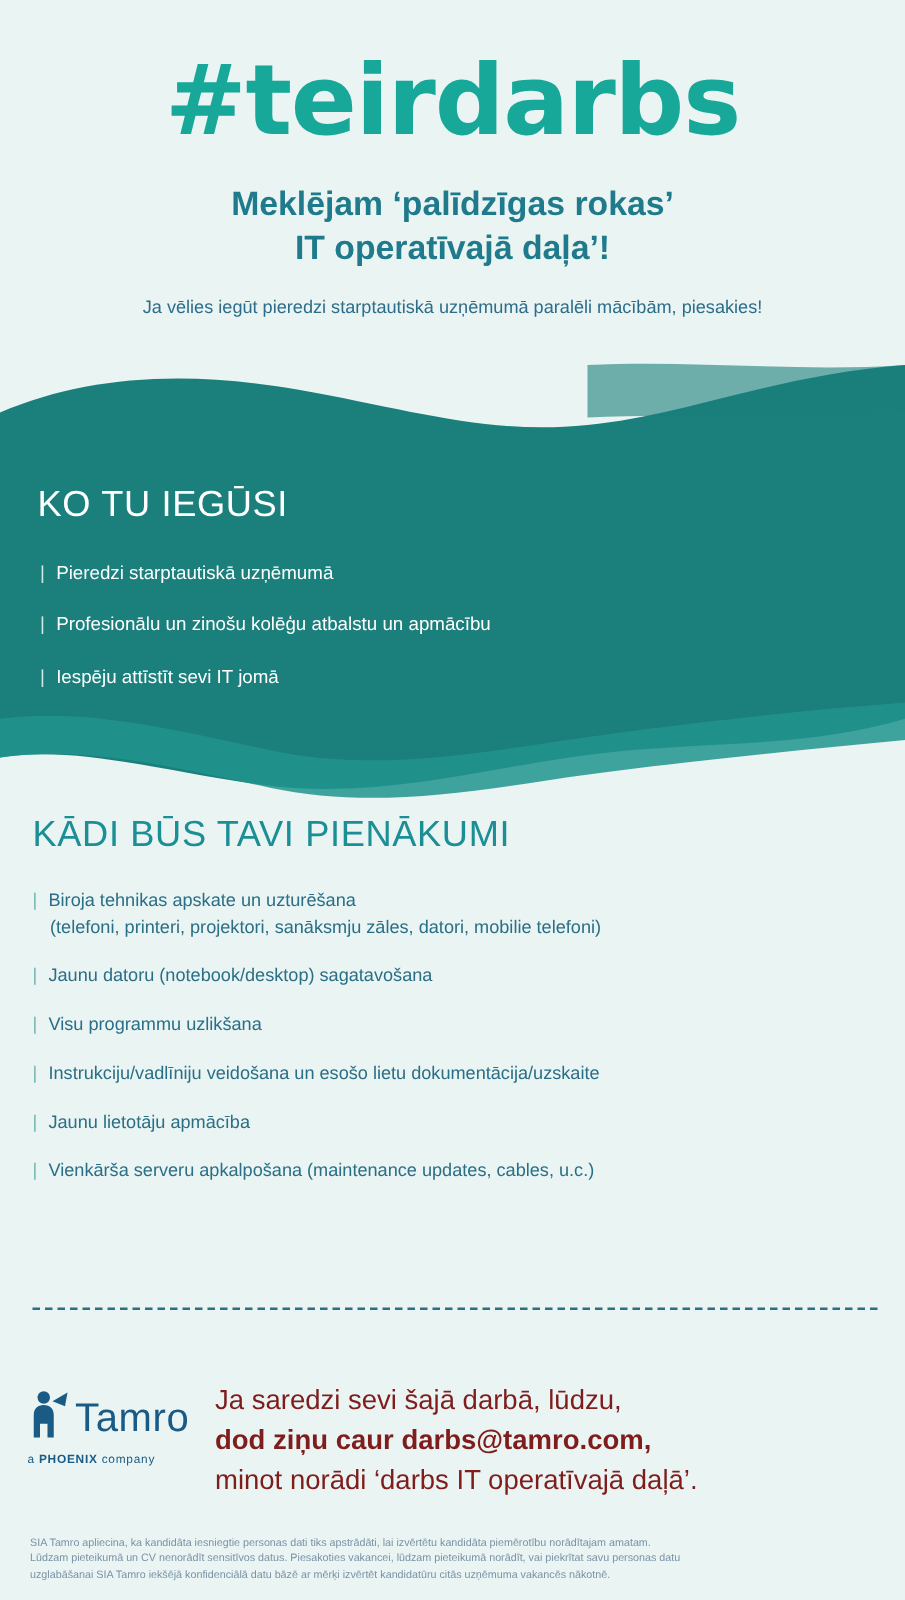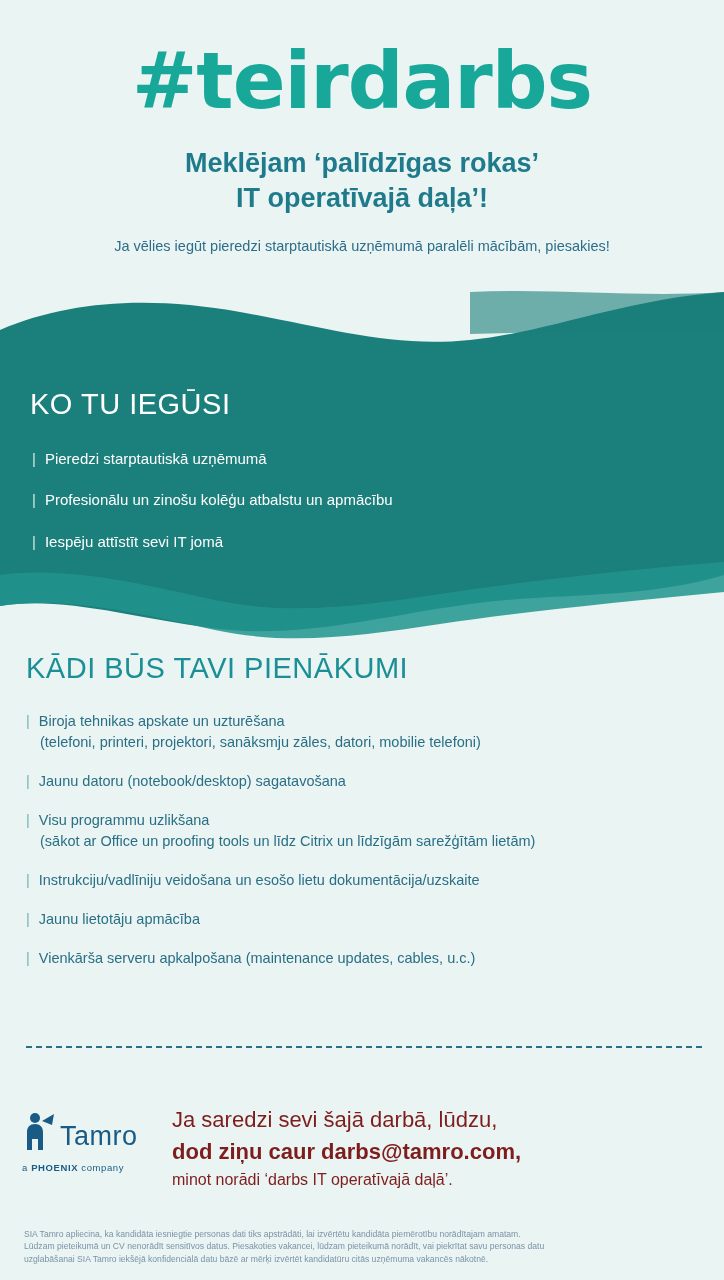--- a/index.html
+++ b/index.html
@@ -240,7 +240,6 @@
 
     <div class="bullet">
       <span class="bar">|</span><span>Visu programmu uzlikšana</span>
-      <span class="sub-line">(sākot ar Office un proofing tools un līdz Citrix un līdzīgām sarežģītām lietām)</span>
     </div>
 
     <div class="bullet">

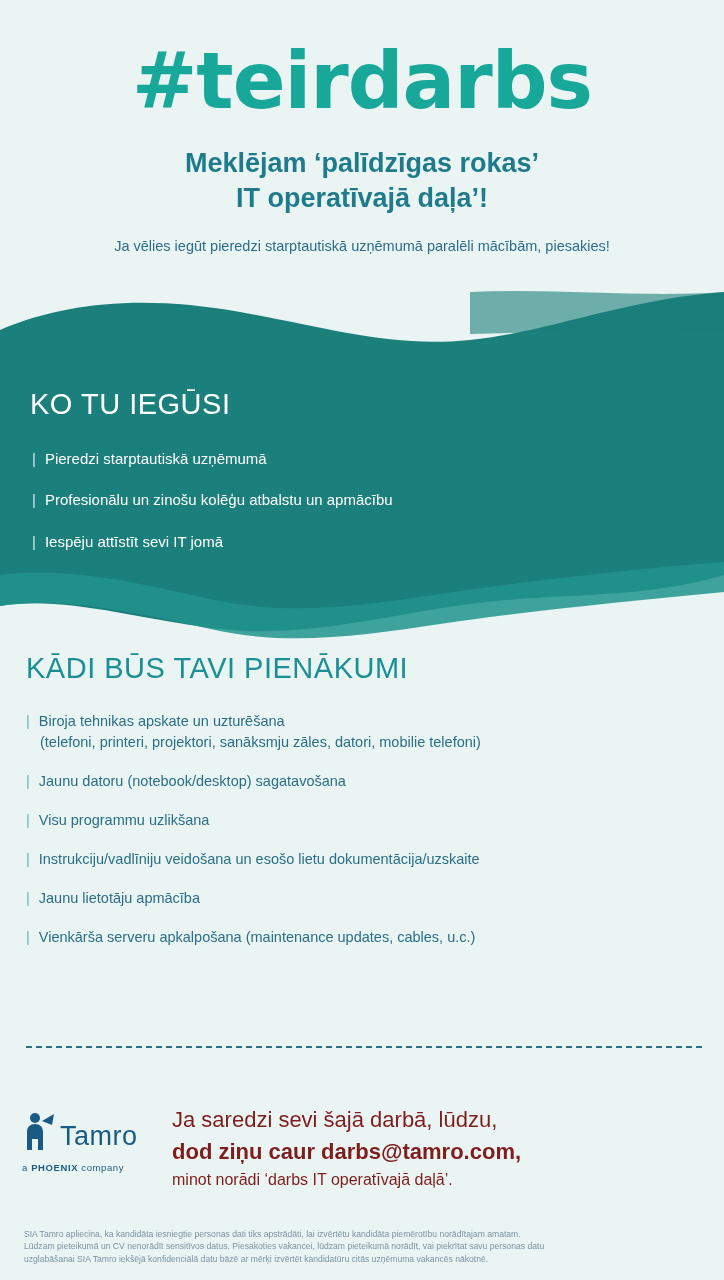--- a/index.html
+++ b/index.html
@@ -146,7 +146,7 @@
     margin-right: 4px;
   }
   .logo-name {
-    font-size: 27px;
+    font-size: 32px;
     color: #1a5b86;
     font-weight: normal;
     letter-spacing: 0.5px;

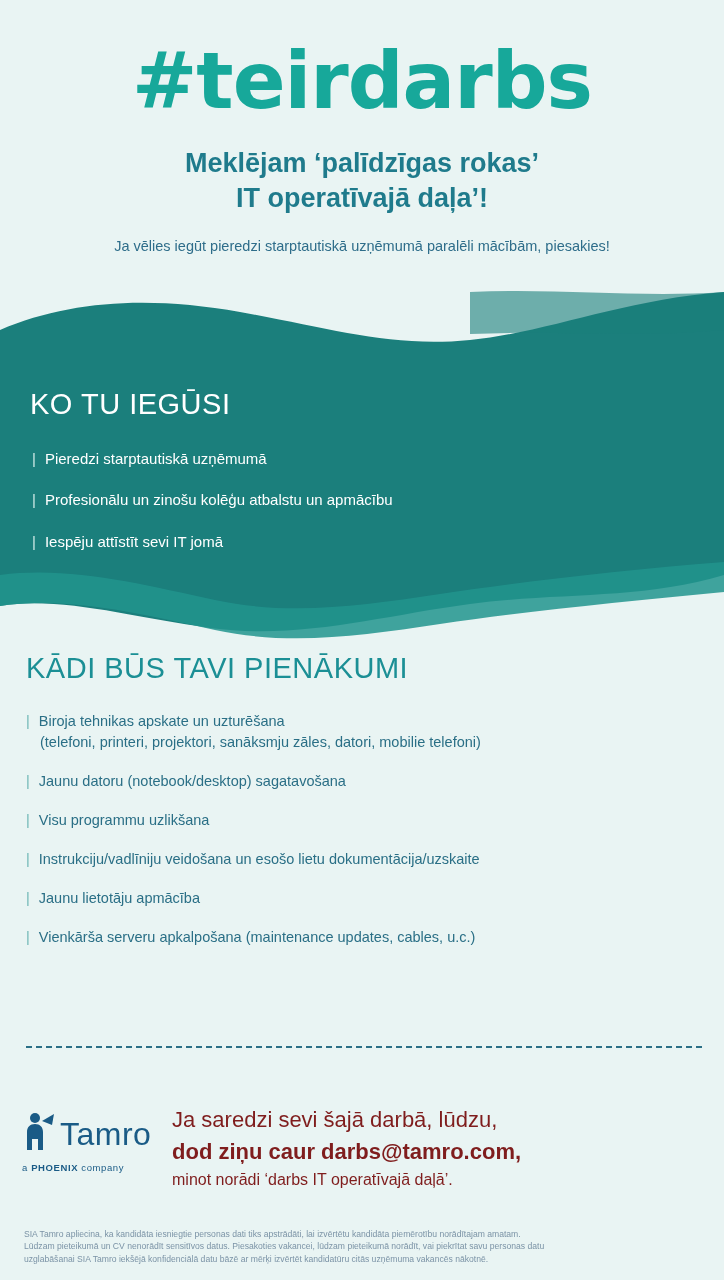--- a/index.html
+++ b/index.html
@@ -170,7 +170,7 @@
   }
   .contact .l1 { font-size: 22px; line-height: 1.45; }
   .contact .l2 { font-size: 22px; line-height: 1.45; font-weight: bold; }
-  .contact .l3 { font-size: 16px; line-height: 1.45; }
+  .contact .l3 { font-size: 22px; line-height: 1.45; }
 
   
   .legal {

